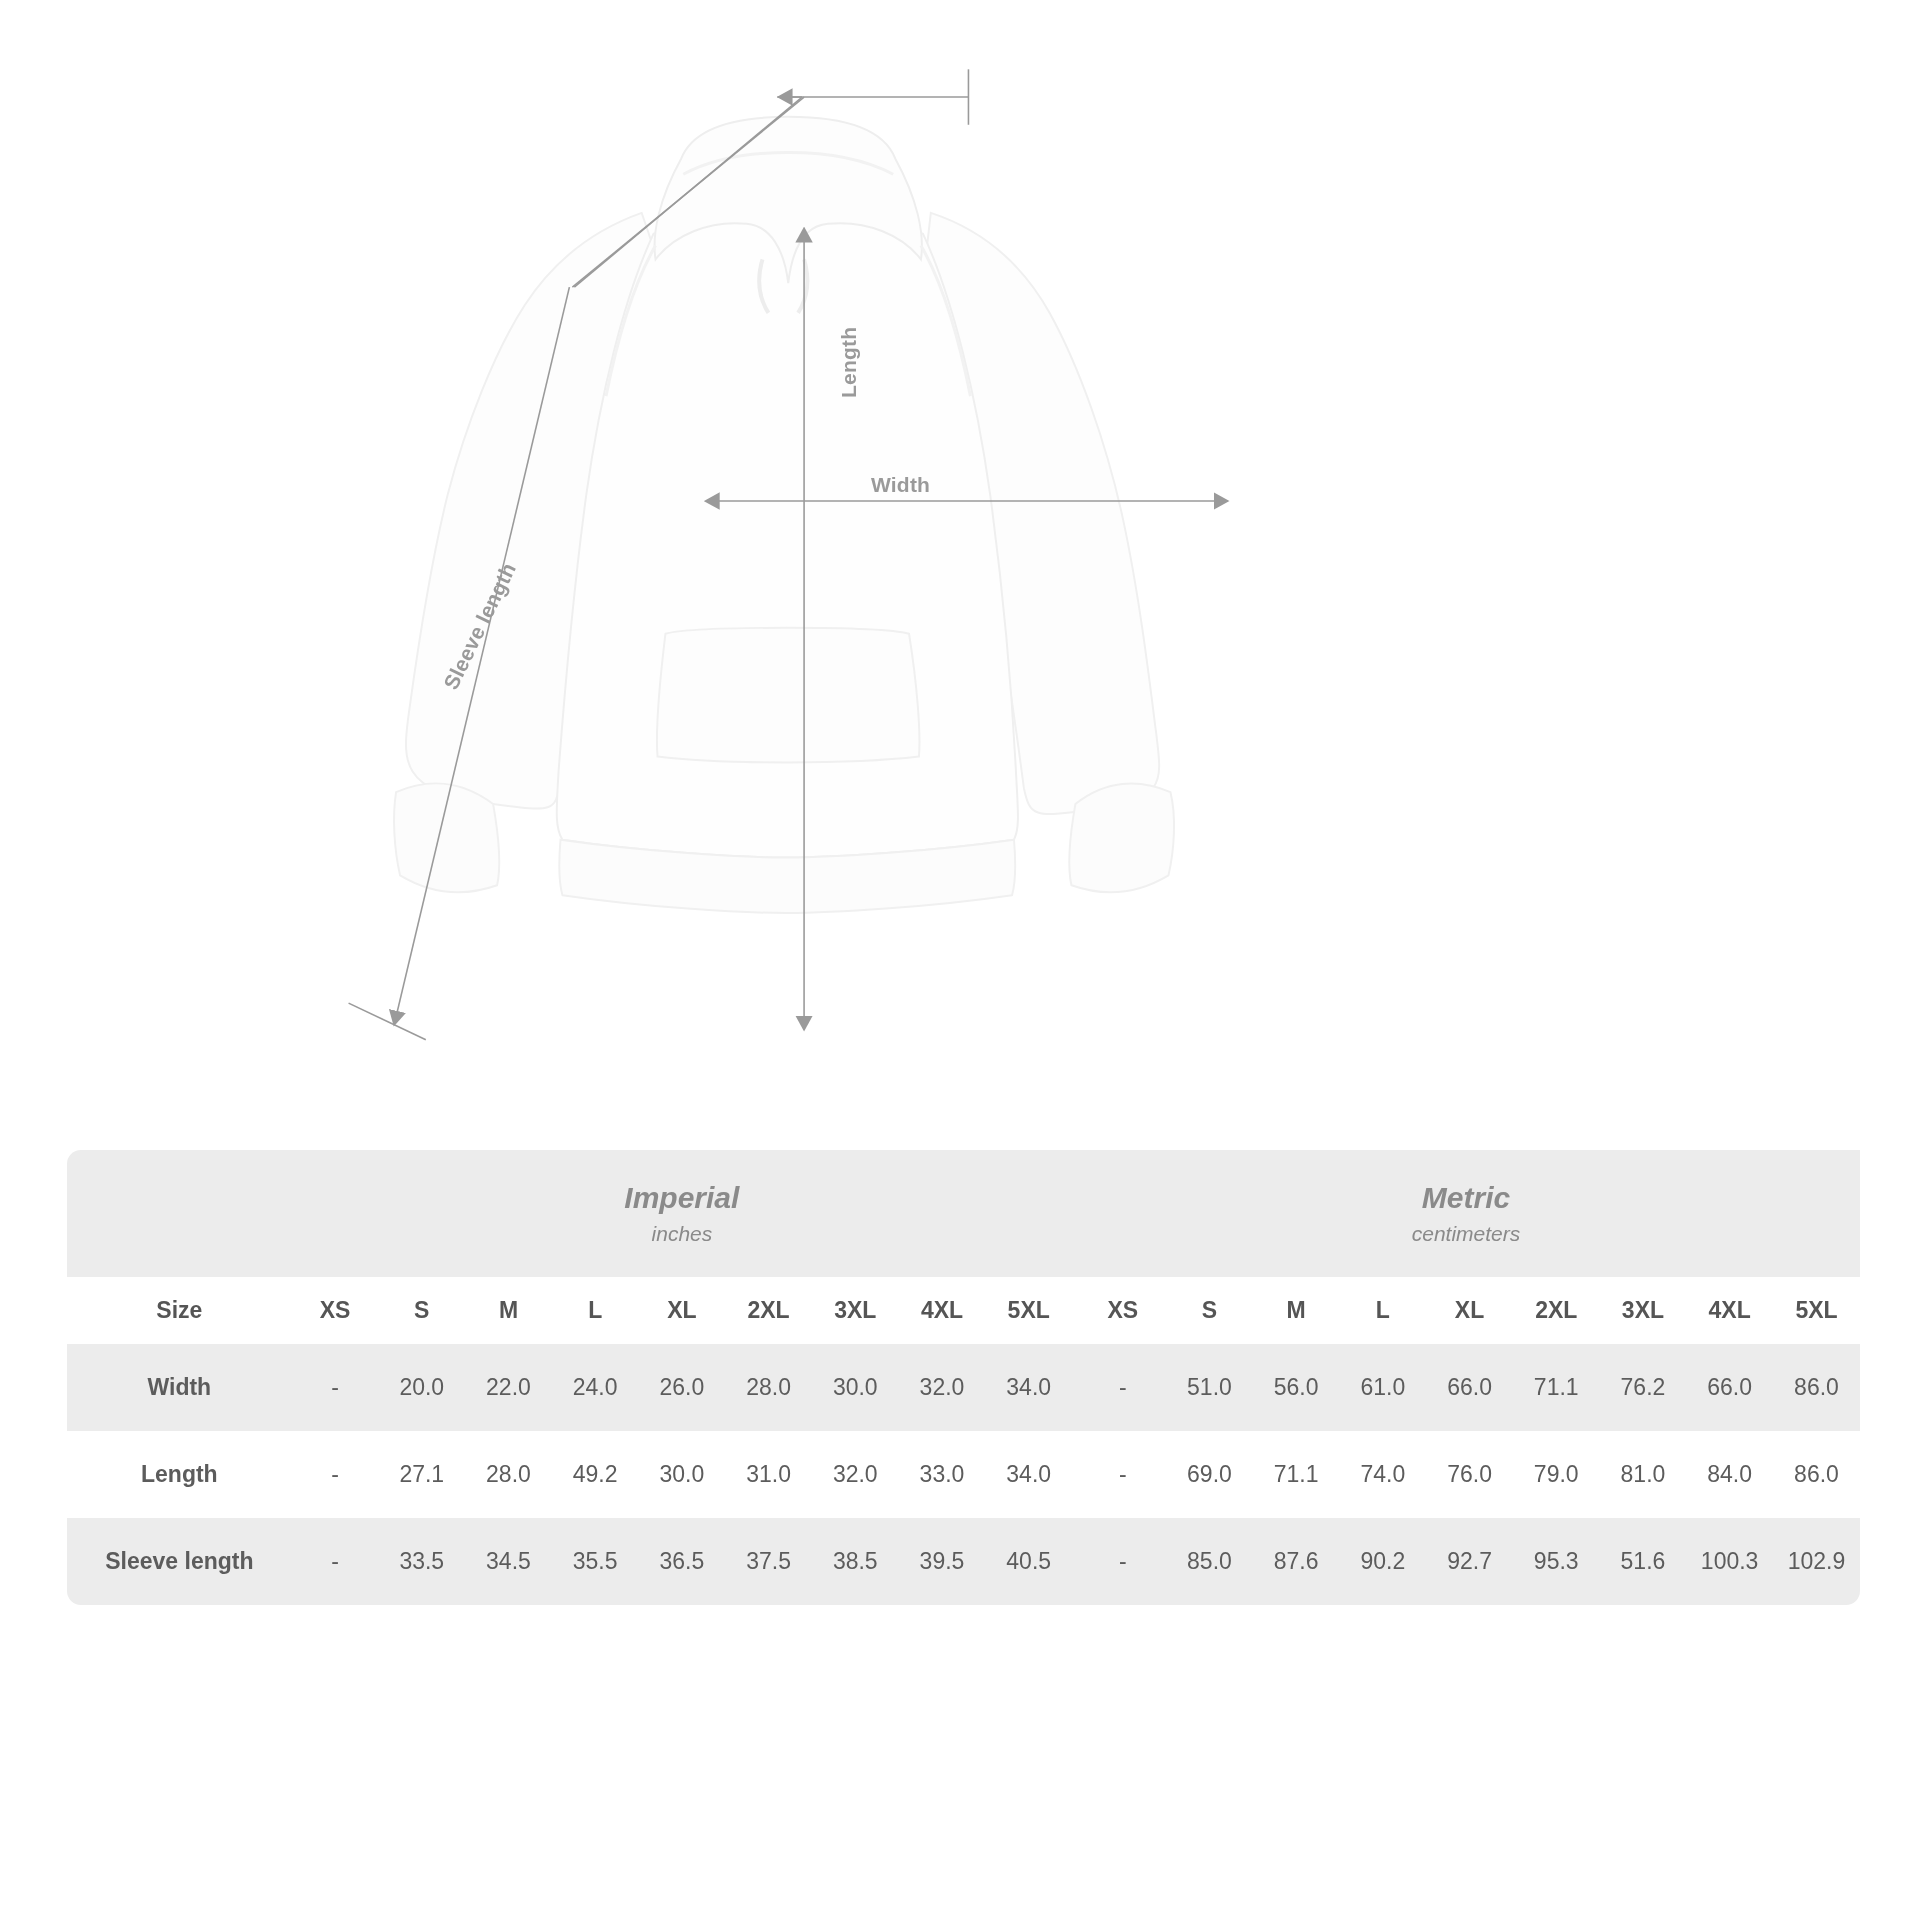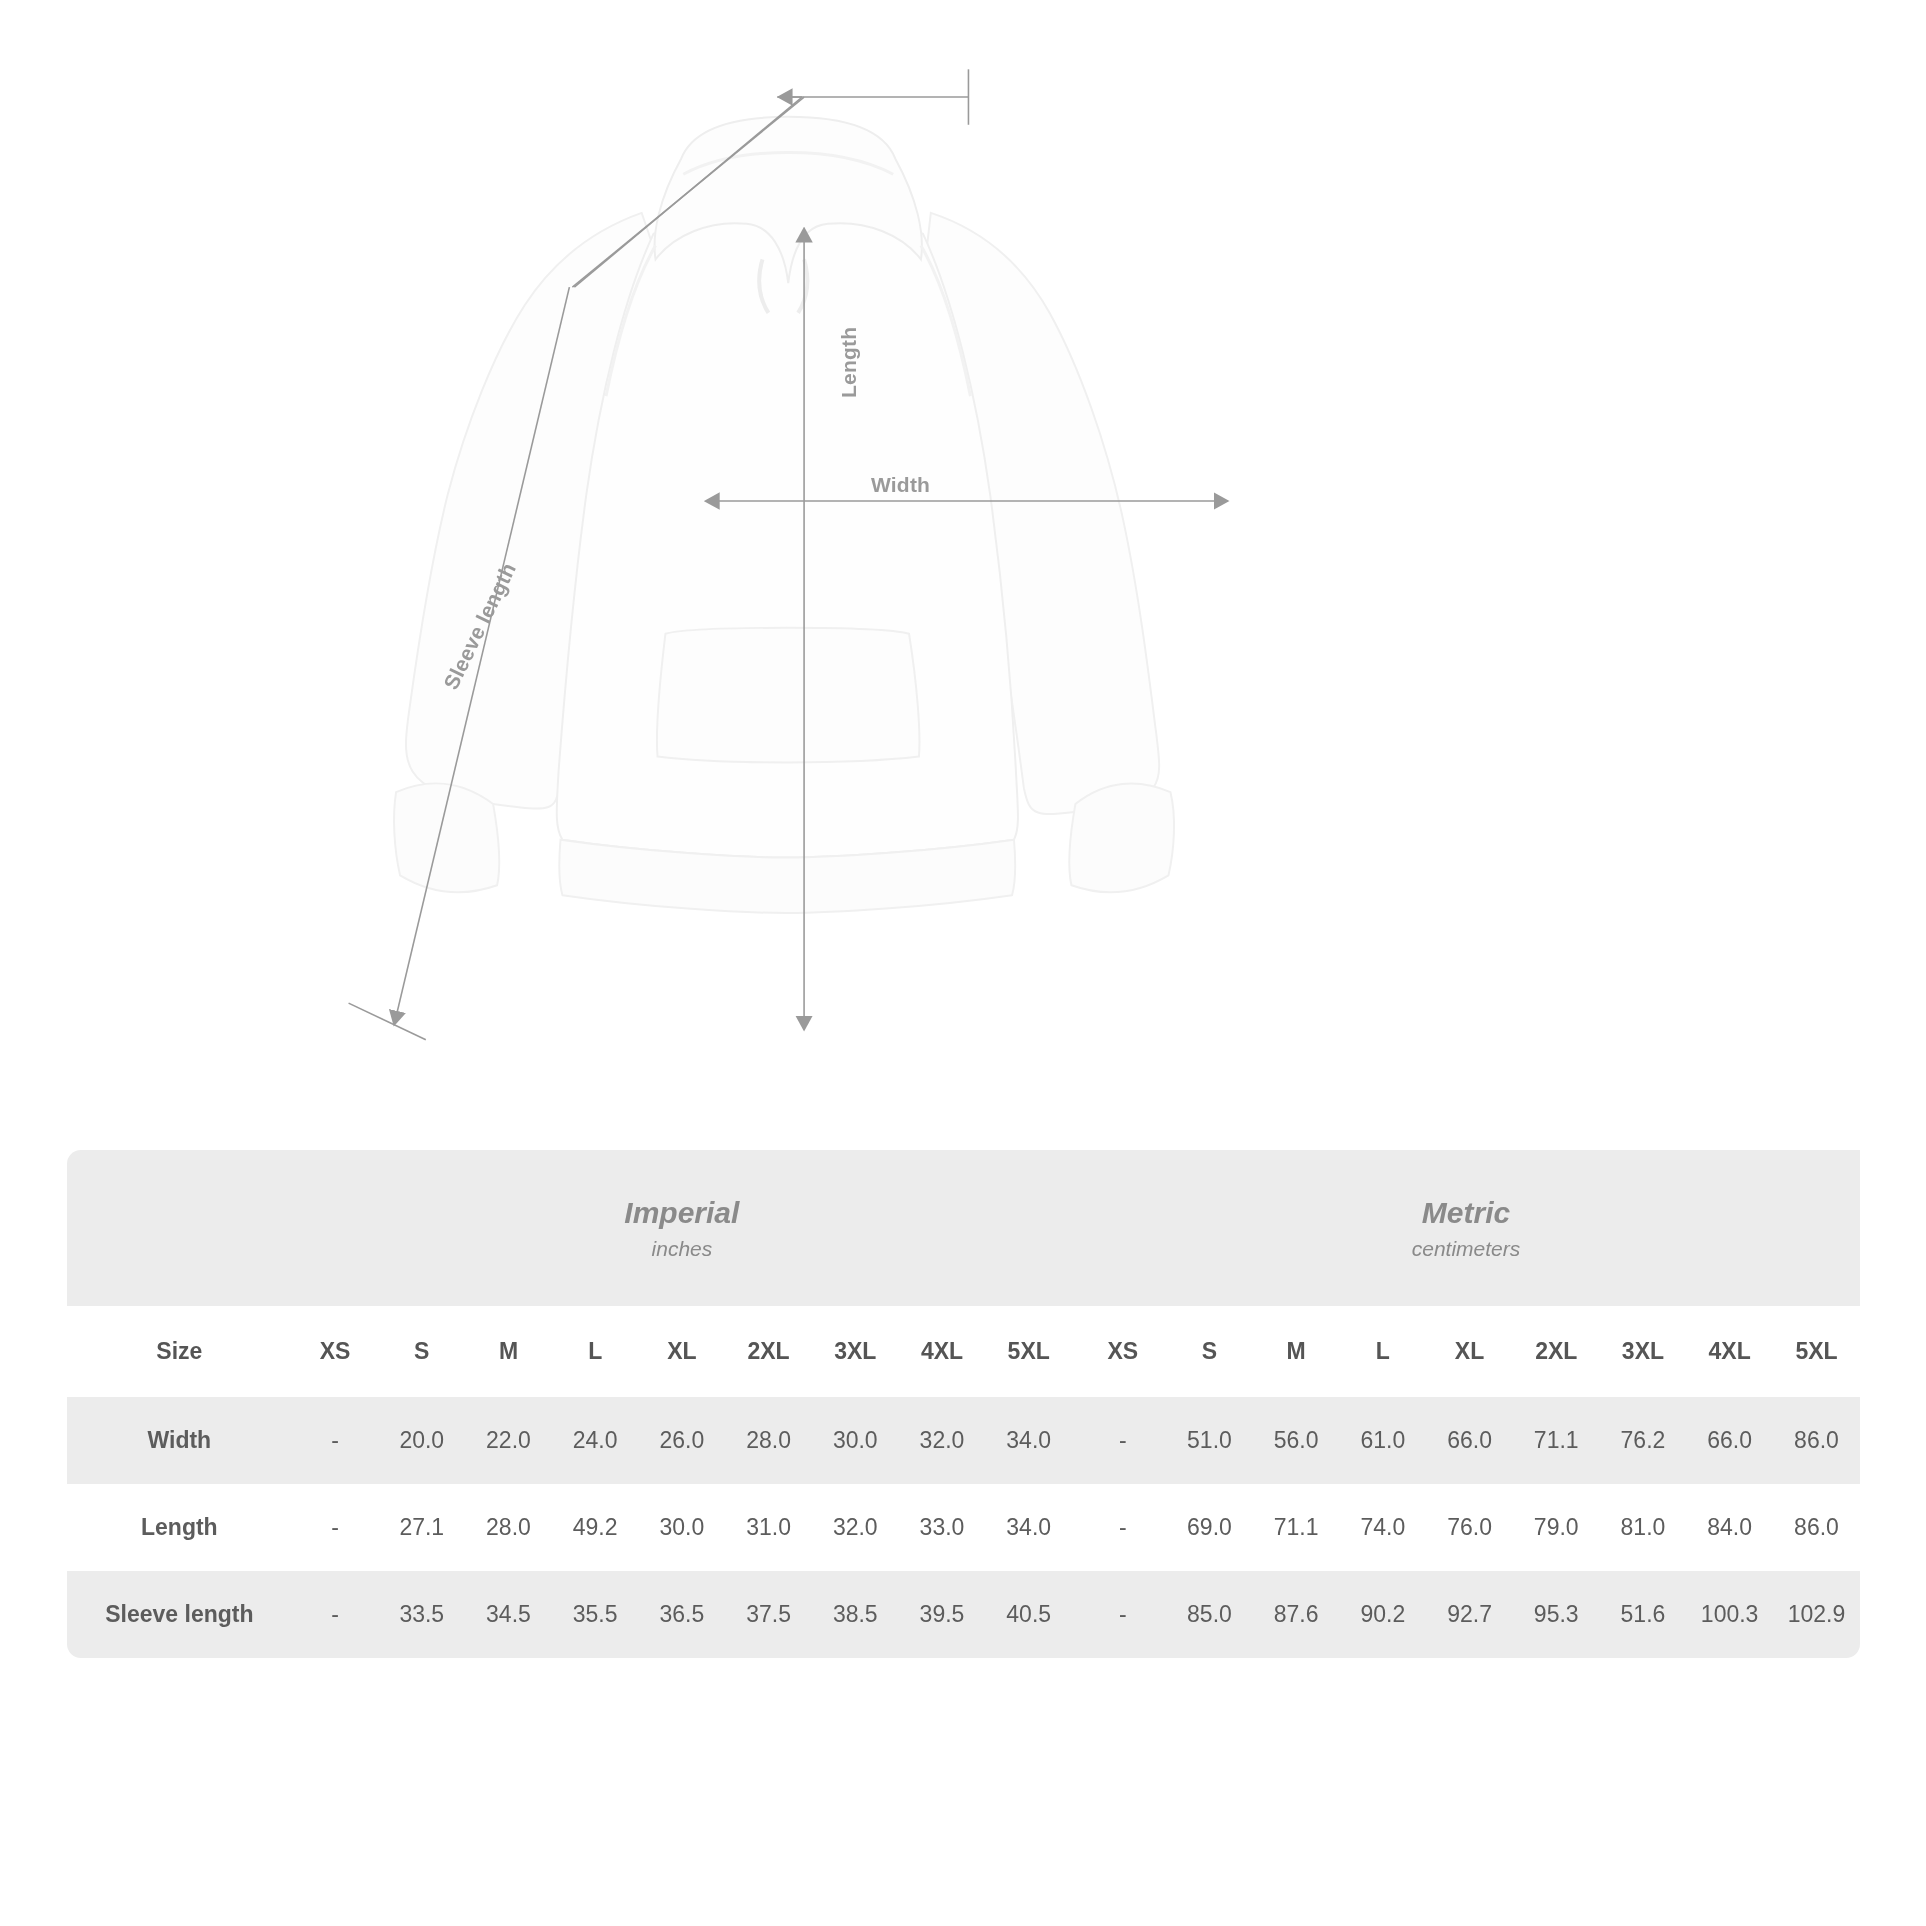--- a/index.html
+++ b/index.html
@@ -81,7 +81,7 @@
   
   .unit-cell {
     background: #ececec;
-    height: 156px;
+    height: 127px;
     vertical-align: middle;
   }
   .unit-cell.first { border-radius: 14px 0 0 0; }

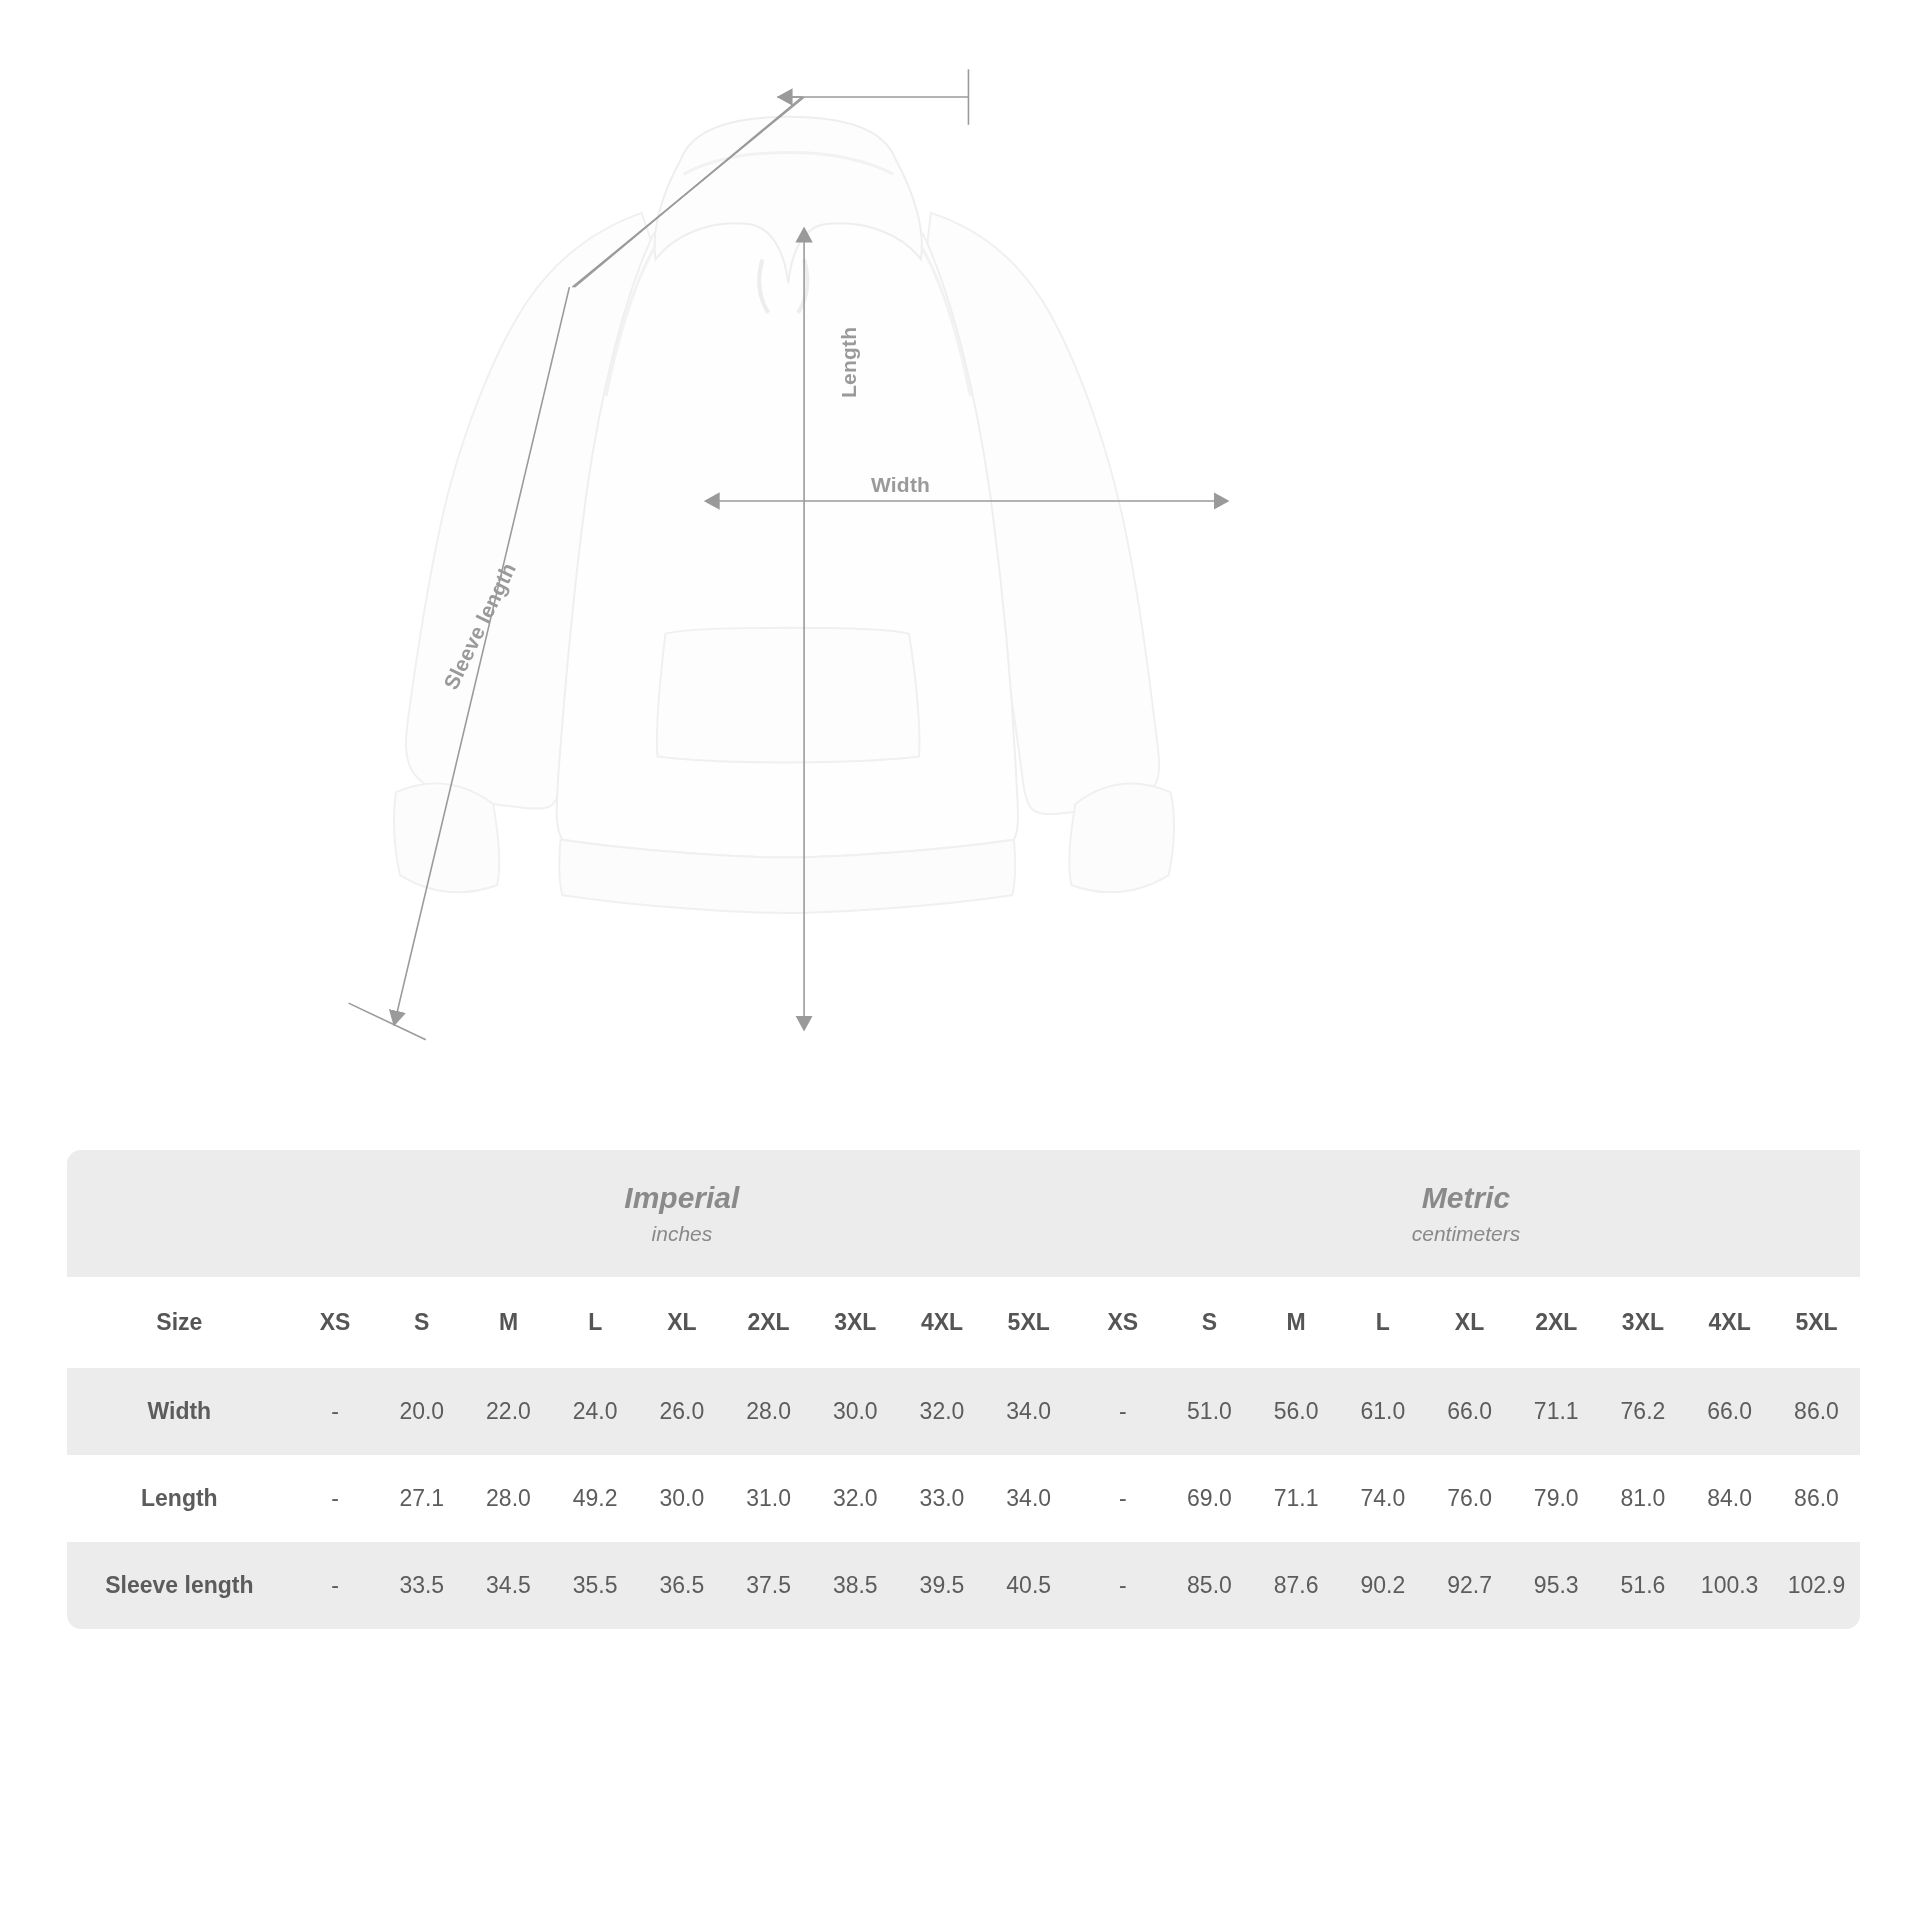--- a/index.html
+++ b/index.html
@@ -104,7 +104,7 @@
     color: #4a4a4a;
     font-size: 24px;
   }
-  tr.r-head td { height: 91px; background: #ffffff; font-weight: bold; color: #555; }
+  tr.r-head td { height: 67px; background: #ffffff; font-weight: bold; color: #555; }
   tr.r-shade td { height: 87px; background: #ececec; }
   tr.r-plain td { height: 87px; background: #ffffff; }
   tr.r-last td.first-col { border-radius: 0 0 0 14px; }

